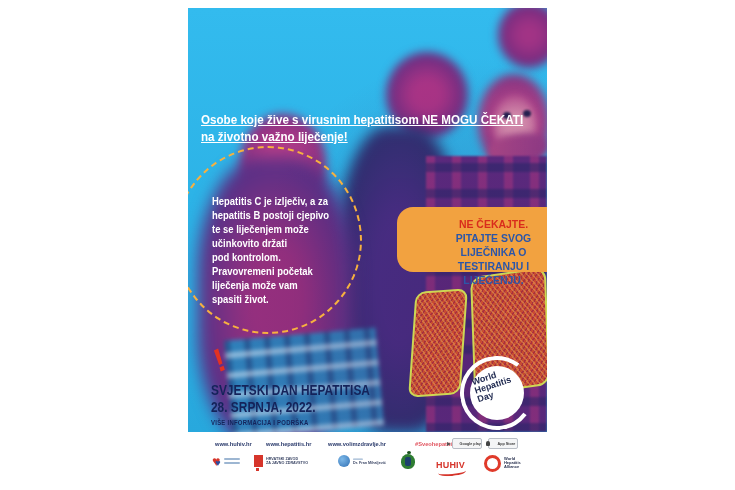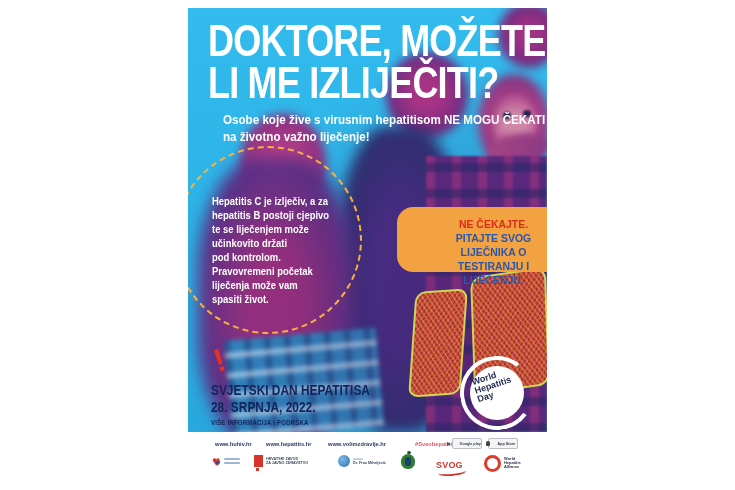--- a/index.html
+++ b/index.html
@@ -150,10 +150,6 @@
 
     <div class="dash-circle"></div>
 
-    <div class="title">
-      <span class="tline">DOKTORE, MOŽETE</span>
-      <span class="tline">LI ME IZLIJEČITI?</span>
-    </div>
 
     <div class="subtitle">
       <span class="sline">Osobe koje žive s virusnim hepatitisom NE MOGU ČEKATI</span>

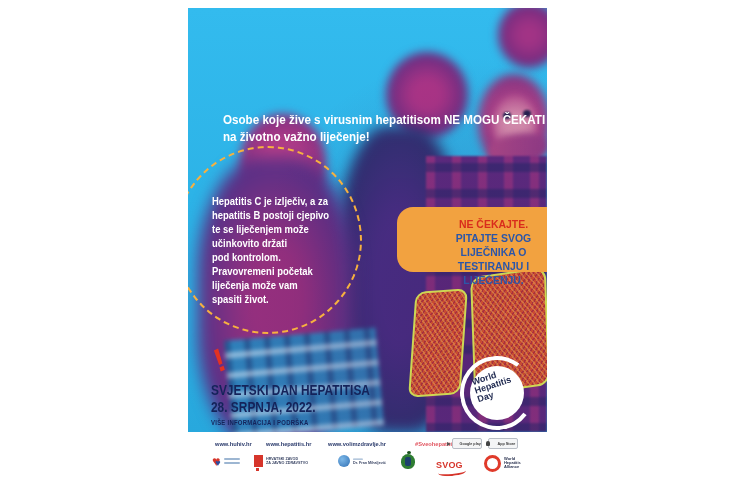--- a/index.html
+++ b/index.html
@@ -52,7 +52,7 @@
   
   .title { position:absolute; left:20px; top:12px; color:#ffffff; font-weight:700; font-size:45px; }
   .tline { display:block; white-space:nowrap; transform:scaleX(0.8); transform-origin:0 0; line-height:42px; letter-spacing:-1px; }
-  .subtitle { position:absolute; left:35px; top:104px; color:#ffffff; font-weight:700; font-size:12.5px; }
+  .subtitle { position:absolute; left:13px; top:104px; color:#ffffff; font-weight:700; font-size:12.5px;text-decoration:underline; }
   .sline { display:block; white-space:nowrap; transform:scaleX(0.93); transform-origin:0 0; line-height:16.5px; }
   .info { position:absolute; left:24px; top:186px; color:#ffffff; font-weight:700; font-size:10.5px; }
   .iline { display:block; white-space:nowrap; transform:scaleX(0.9); transform-origin:0 0; line-height:14px; }

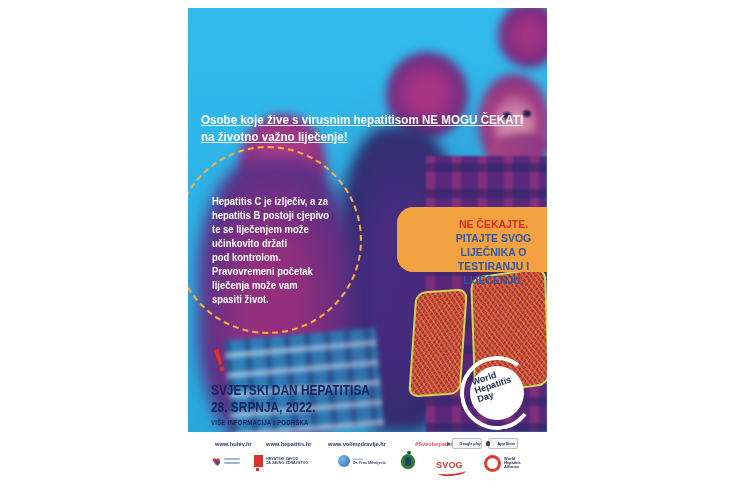--- a/index.html
+++ b/index.html
@@ -238,7 +238,7 @@
 
     <div class="plogo p5">
       <span class="huhiv-wrap">
-        <span class="huhiv-txt">SVOG</span>
+        <span class="huhiv-txt">HUHIV</span>
         <span class="huhiv-swoosh"></span>
       </span>
     </div>

